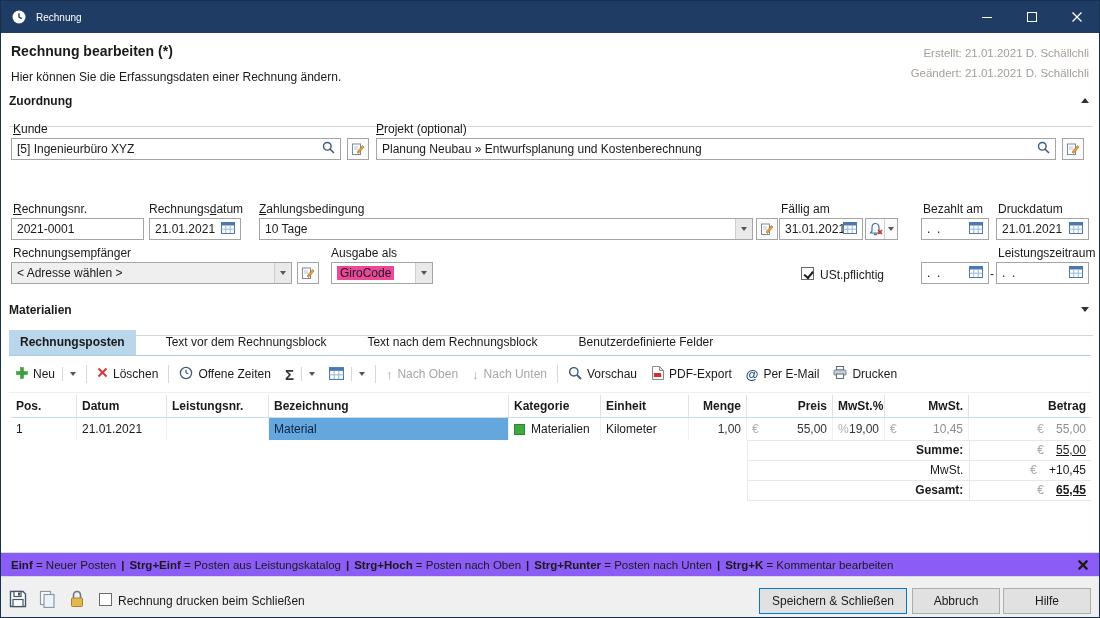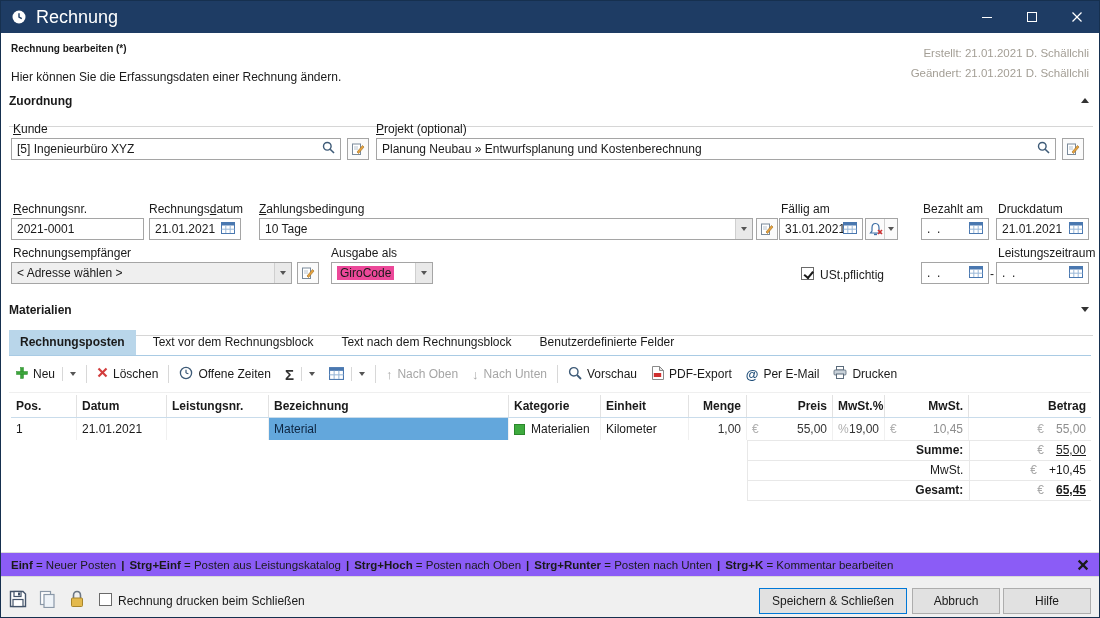--- a/index.html
+++ b/index.html
@@ -9,7 +9,7 @@
   
   .titlebar { position:absolute; top:0; left:0; right:0; height:32px; background:#1e3c64; display:flex; align-items:center; color:#fff; }
   .app-icon { margin-left:10px; display:flex; }
-  .tb-title { margin-left:9px; font-size:18px; }
+  .tb-title { margin-left:9px; font-size:10px; }
   .win-controls { margin-left:auto; display:flex; height:100%; }
   .win-btn { width:45px; display:flex; align-items:center; justify-content:center; }
 

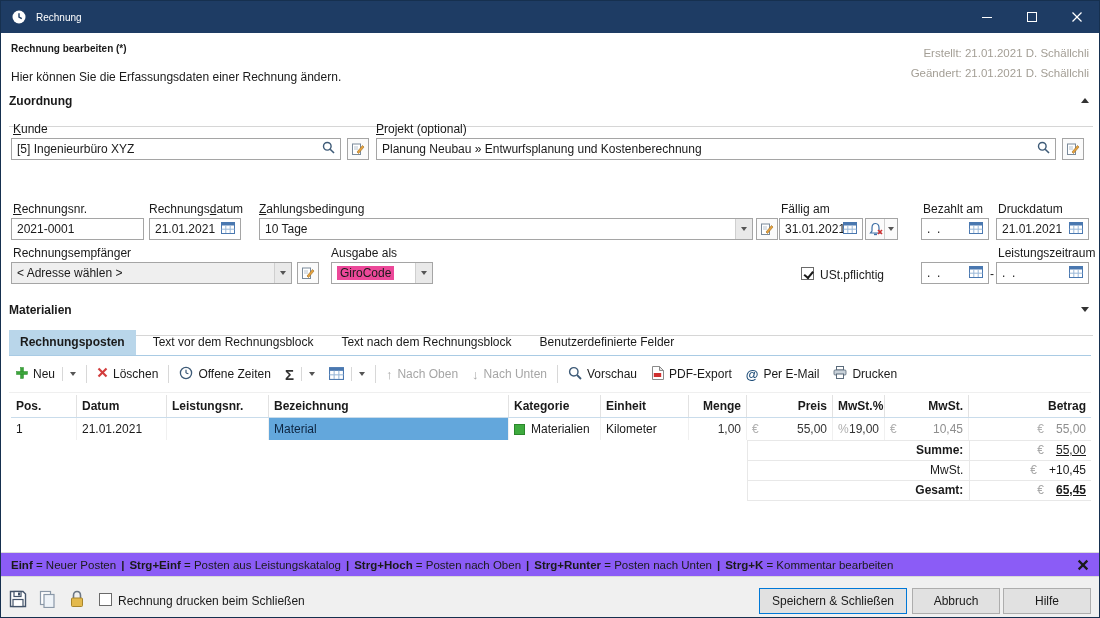--- a/index.html
+++ b/index.html
@@ -14,7 +14,7 @@
   .win-btn { width:45px; display:flex; align-items:center; justify-content:center; }
 
   
-  .page-title { position:absolute; left:10px; top:42px; font-size:10px; font-weight:bold; }
+  .page-title { position:absolute; left:10px; top:42px; font-size:14px; font-weight:bold; }
   .page-subtitle { position:absolute; left:10px; top:69px; font-size:12px; }
   .meta { position:absolute; right:10px; top:42px; text-align:right; color:#a39e95; font-size:11.5px; line-height:20px; }
 

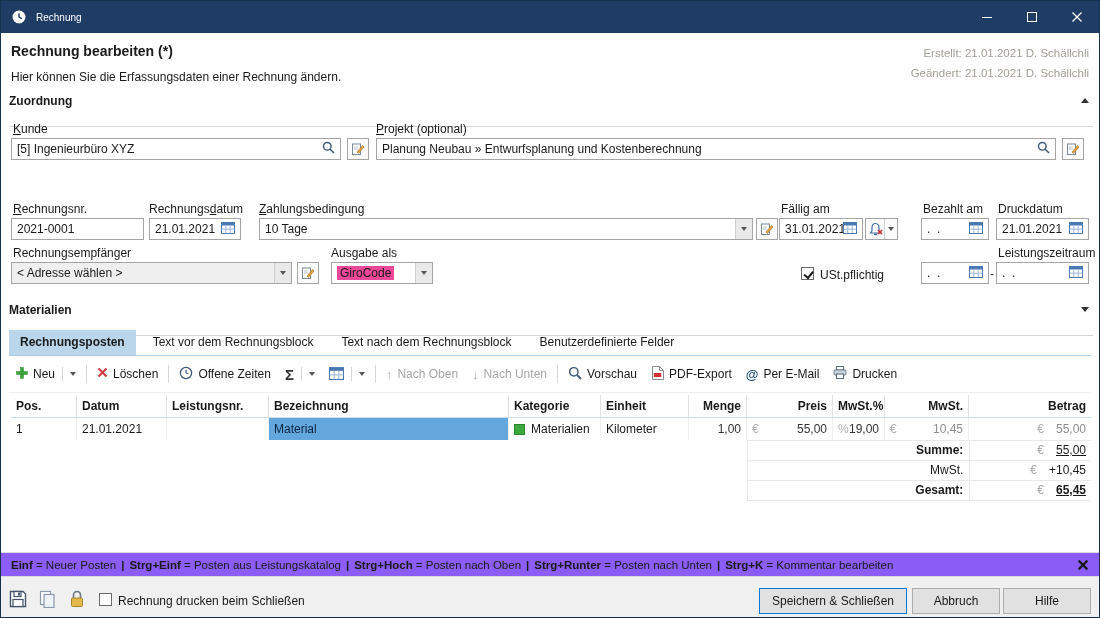--- a/index.html
+++ b/index.html
@@ -43,7 +43,7 @@
   .check.checked::after { content:""; position:absolute; left:2px; top:2.5px; width:7px; height:3.5px; border-left:2px solid #1a1a1a; border-bottom:2px solid #1a1a1a; transform:rotate(-50deg); }
 
   
-  .tabs { position:absolute; left:8px; top:329px; height:25px; display:flex; gap:6px; }
+  .tabs { position:absolute; left:8px; top:329px; height:25px; display:flex; gap:19px; }
   .tab { padding:0 11px; line-height:25px; font-size:12px; }
   .tab.active { background:#b9d6ea; font-weight:bold; }
   .tabline { position:absolute; left:8px; right:8px; top:354px; border-top:1px solid #a9cbe4; }

